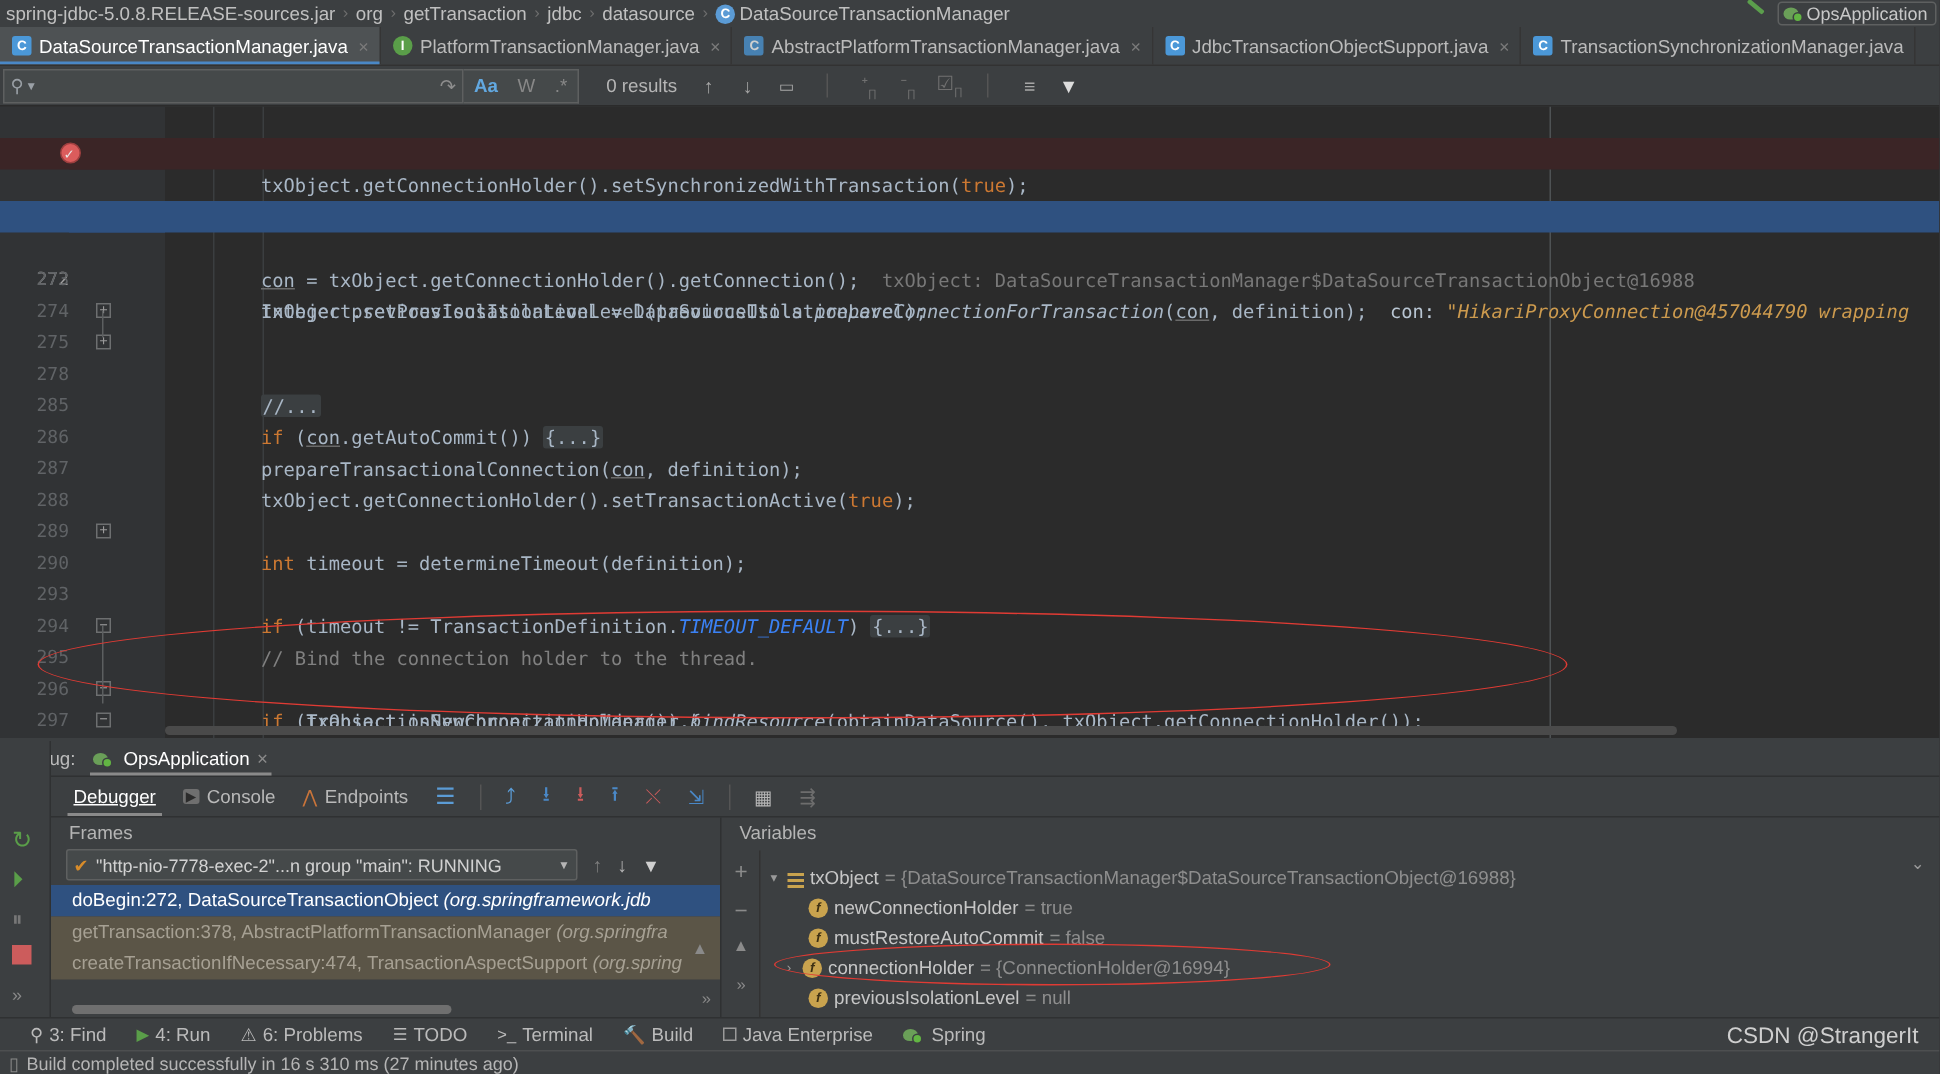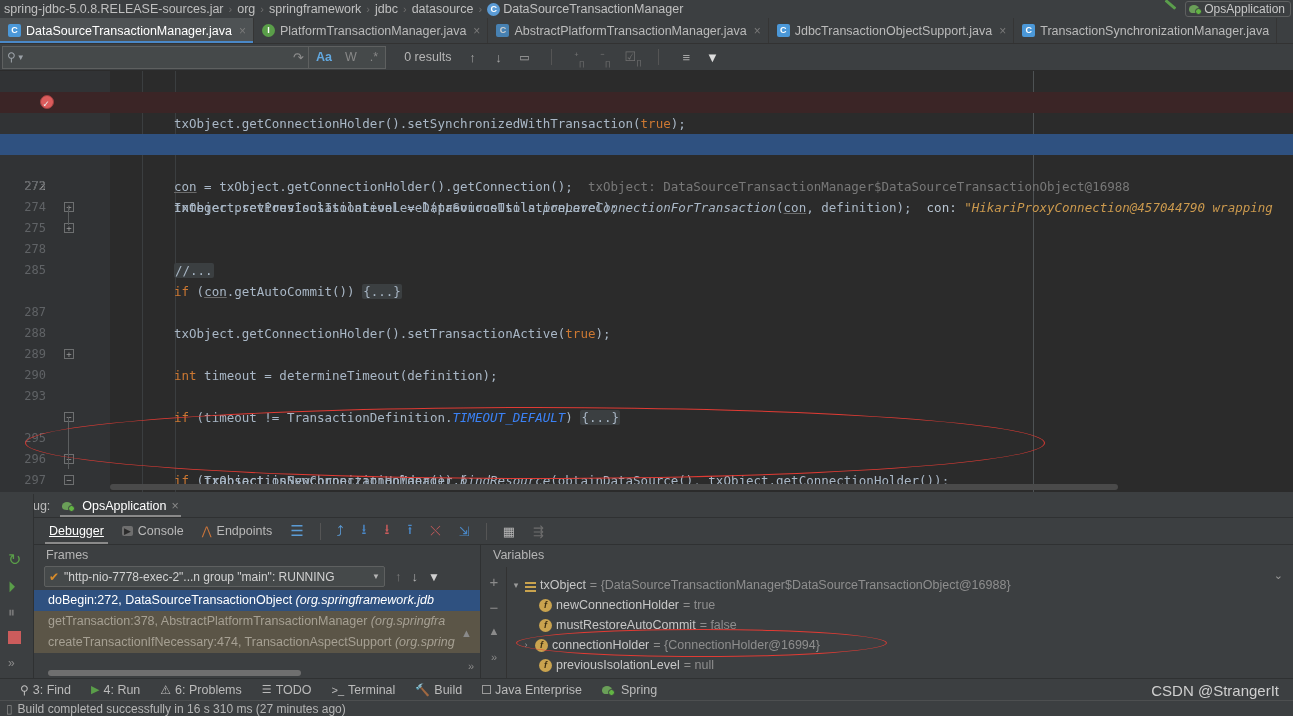--- a/index.html
+++ b/index.html
@@ -293,7 +293,7 @@
     <span class="sep">›</span>
     <span class="crumb">org</span>
     <span class="sep">›</span>
-    <span class="crumb">springframework</span>
+    <span class="crumb">getTransaction</span>
     <span class="sep">›</span>
     <span class="crumb">jdbc</span>
     <span class="sep">›</span>

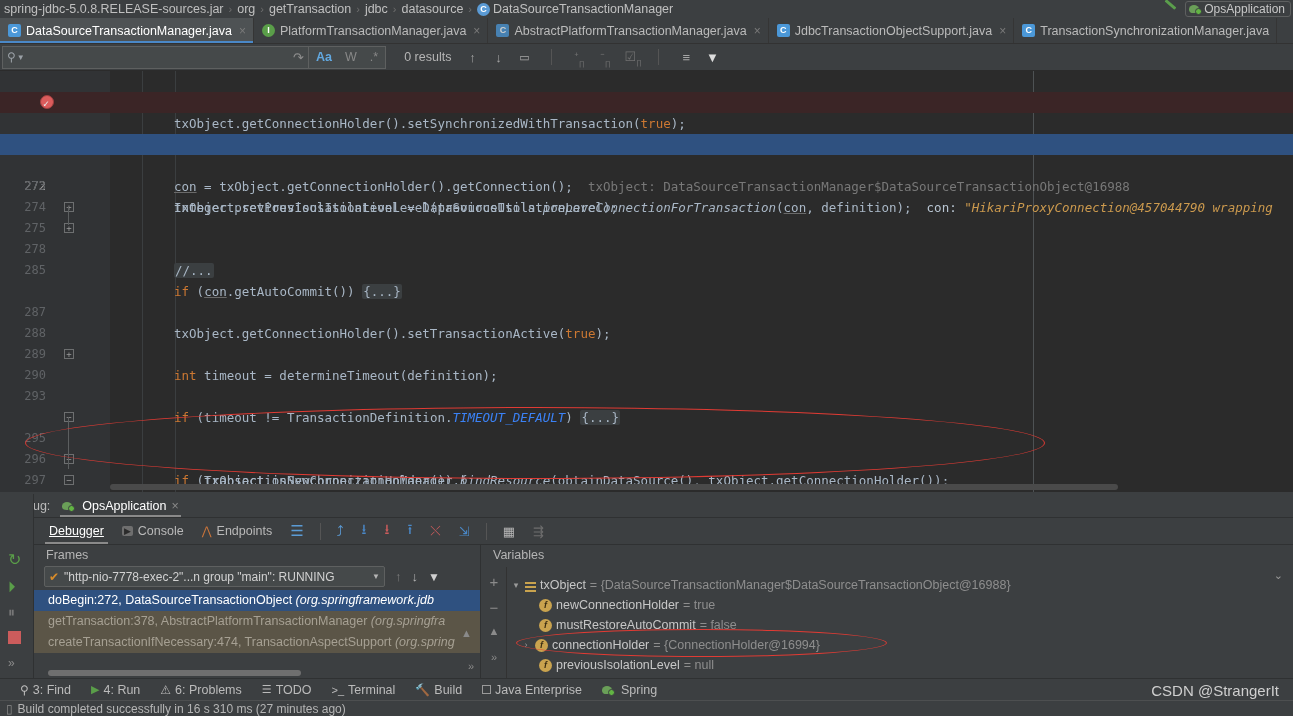--- a/index.html
+++ b/index.html
@@ -418,6 +418,10 @@
       <span class="ln">285</span>
     </div>
 
+    <div class="row" style="top:189px;position:absolute;width:100%">
+      <span class="ln">286</span>
+      <span class="code" style="padding-left:64px">prepareTransactionalConnection(<span class="under">con</span>, definition);</span>
+    </div>
 
     <div class="row" style="top:210px;position:absolute;width:100%">
       <span class="ln">287</span>

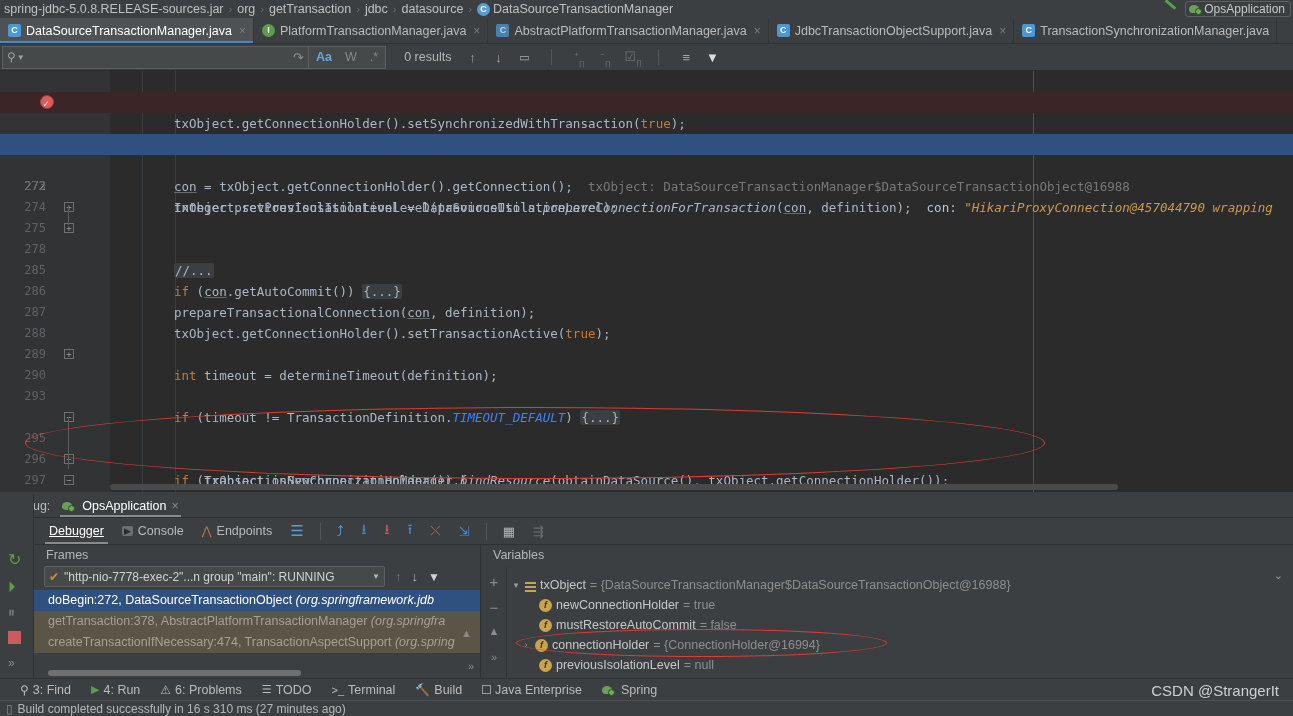--- a/index.html
+++ b/index.html
@@ -447,6 +447,10 @@
       <span class="ln">293</span>
     </div>
 
+    <div class="row" style="top:315px;position:absolute;width:100%">
+      <span class="ln">294</span>
+      <span class="code" style="padding-left:64px"><span class="cmt">// Bind the connection holder to the thread.</span></span>
+    </div>
 
     <div class="row" style="top:336px;position:absolute;width:100%">
       <span class="ln">295</span>

